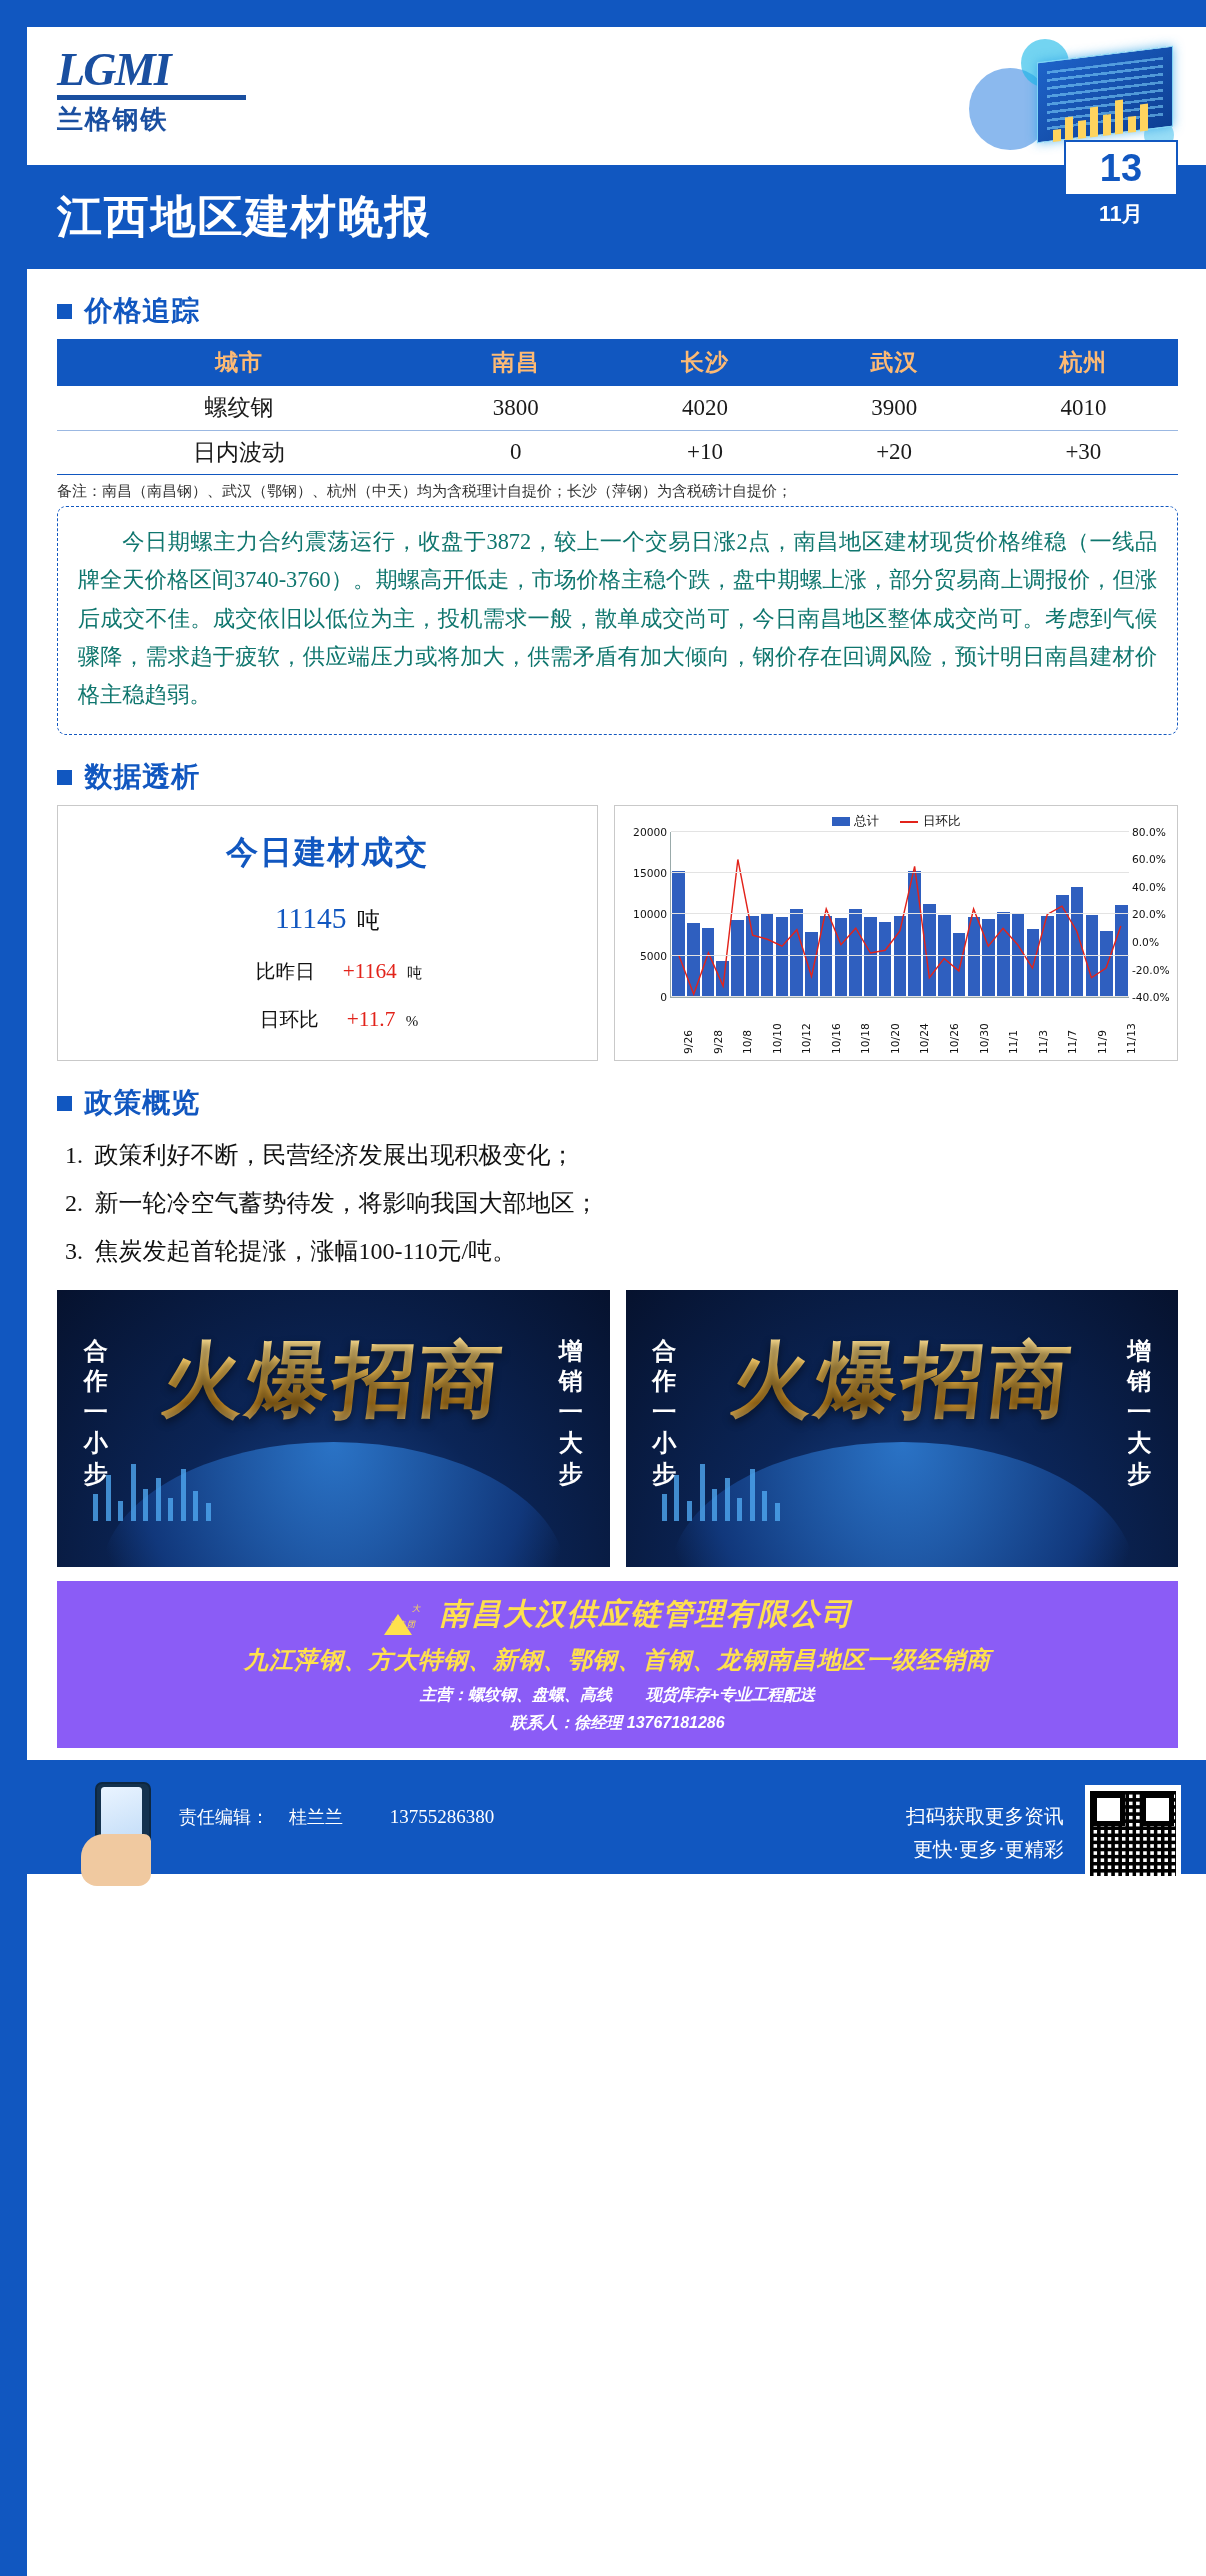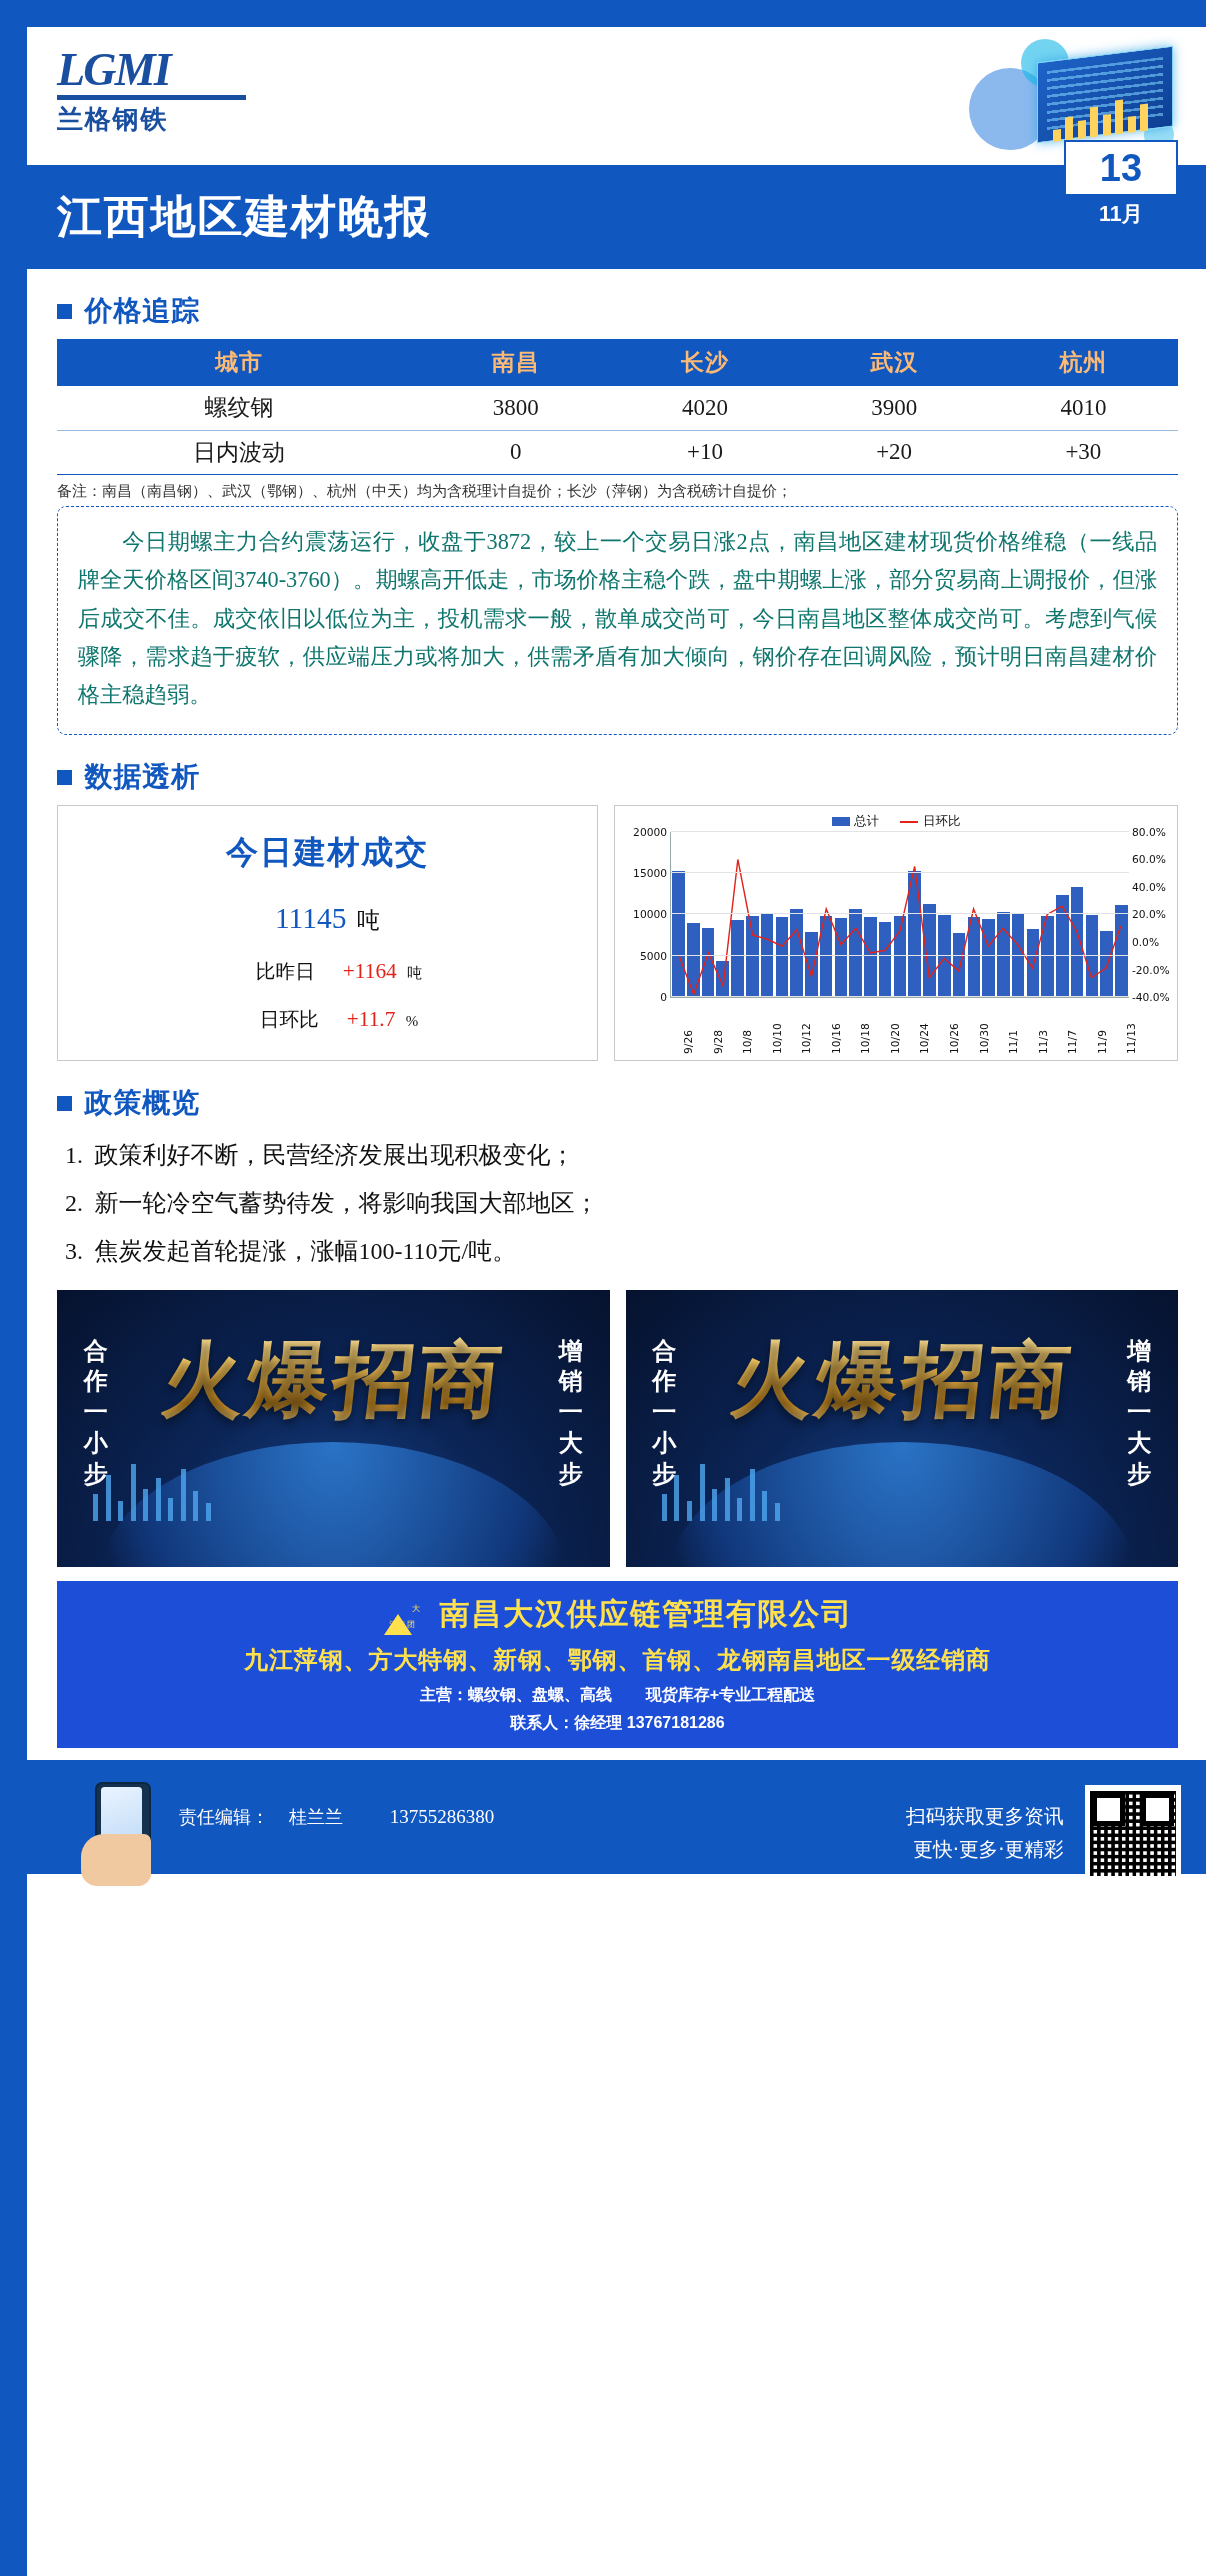--- a/index.html
+++ b/index.html
@@ -260,8 +260,8 @@
 
   
   .company{
-    margin-top:14.3px;background:#1d4ed8;color:#ffffff;text-align:center;
-    padding:12.5px 0 14.3px 0;position:relative;
+    margin-top:14.3px;background:#8b5cf6;color:#ffffff;text-align:center;
+    padding:12.5px 0 14.3px 0;position:relative;font-style:italic;
   }
   .company .name{
     font-size:30px;font-weight:bold;letter-spacing:1.8px;

